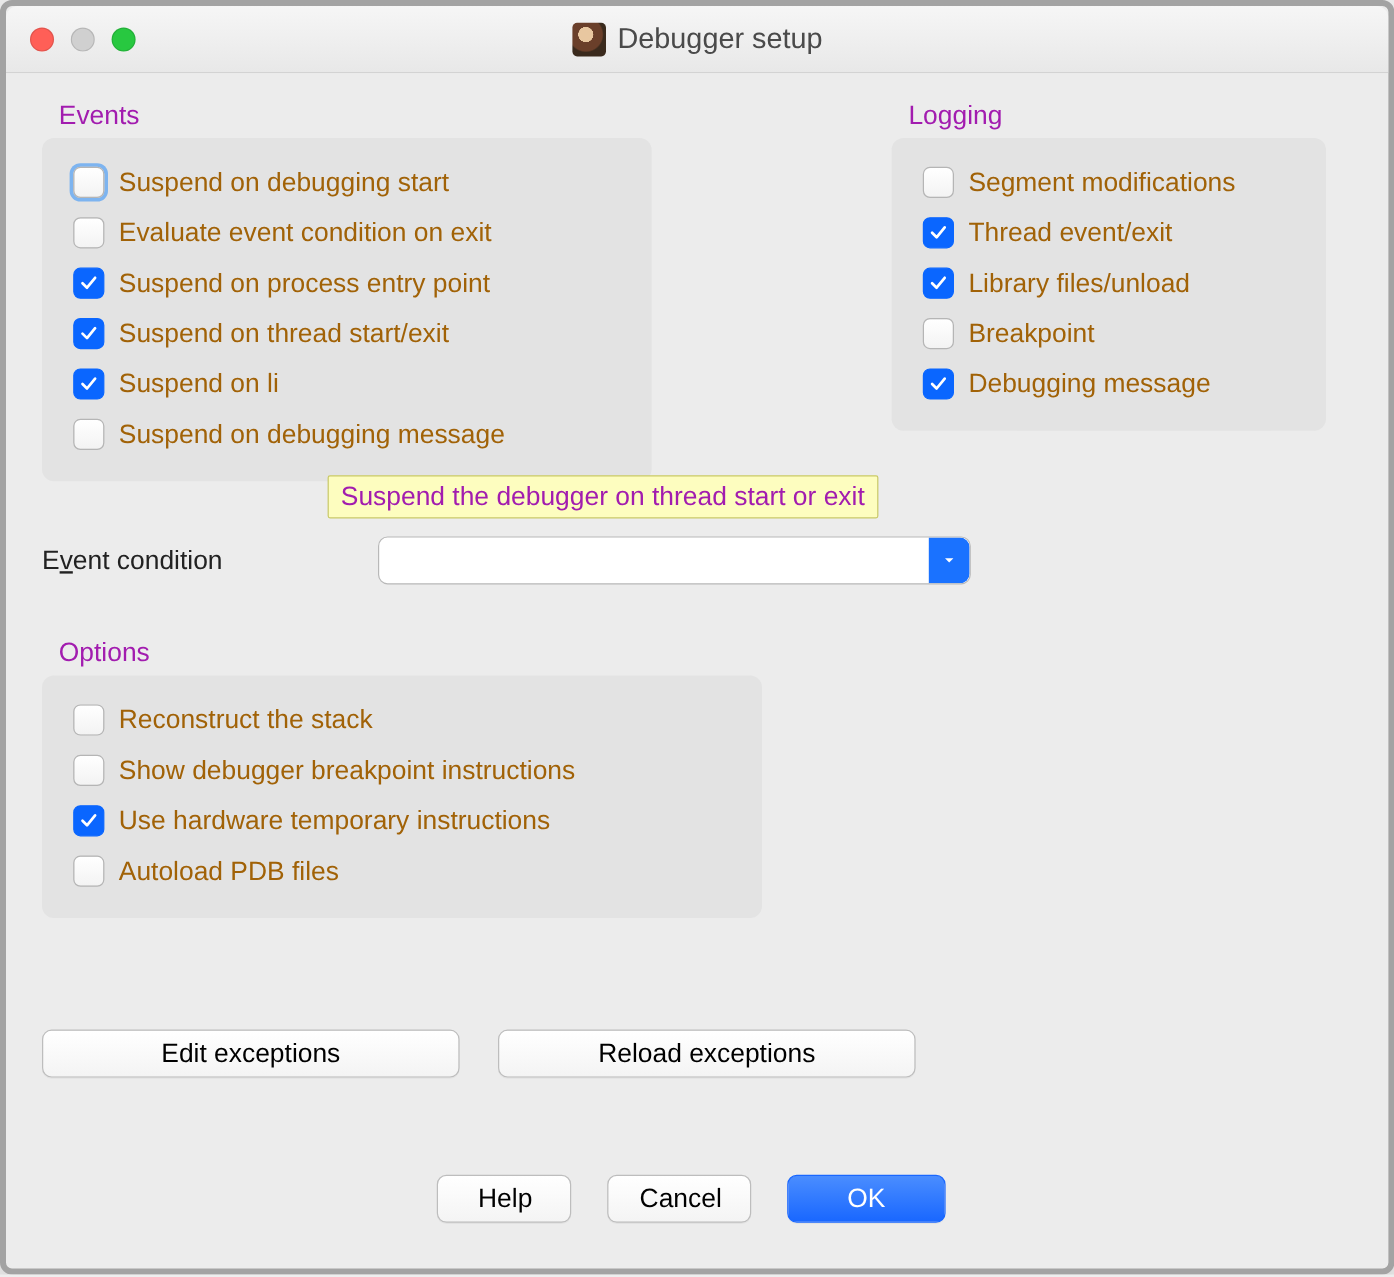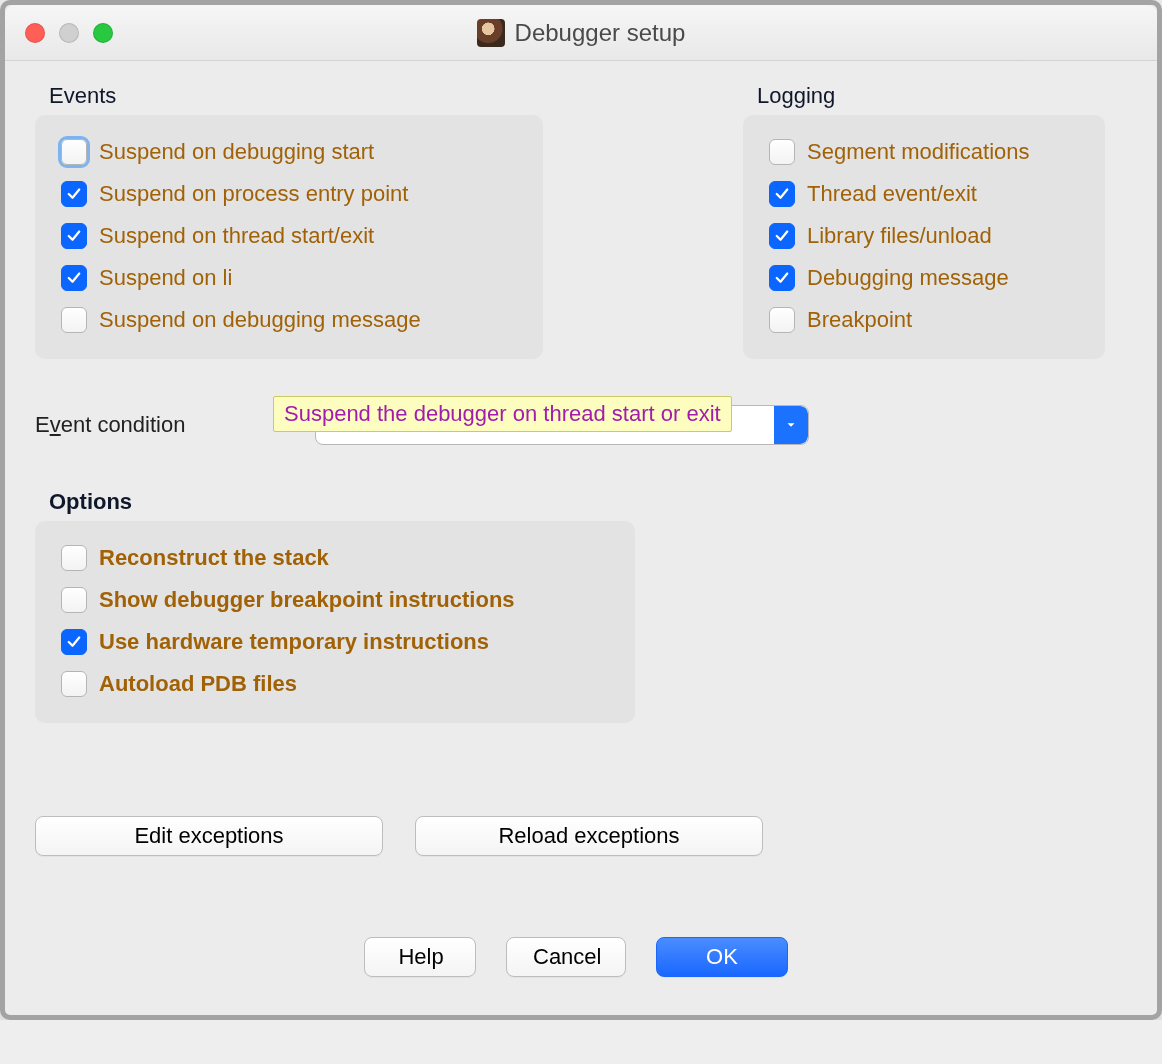--- a/index.html
+++ b/index.html
@@ -48,7 +48,7 @@
     padding:22px 30px 38px 30px;
   }
   .row-top { display:flex; gap:200px; align-items:flex-start; }
-  .group-label { font-size:22px; margin:0 0 6px 14px; color:#0f172a; }
+  .group-label { font-size:22px; margin:0 0 6px 14px; color:#a21caf; }
   .panel {
     background:#e3e3e3;
     border-radius:10px;

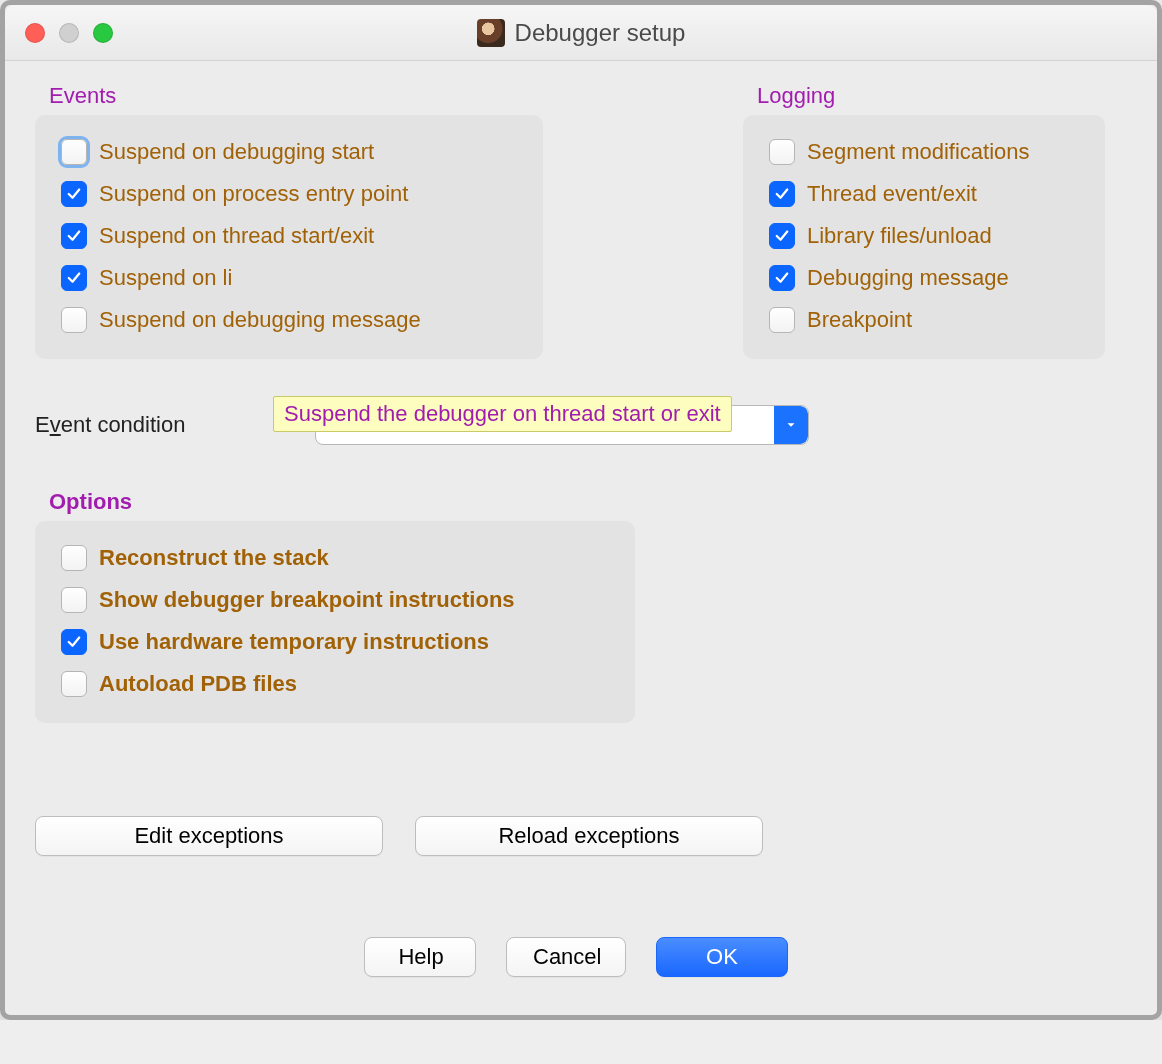--- a/index.html
+++ b/index.html
@@ -165,6 +165,10 @@
               <span class="chk-label">Suspend on debugging start</span>
             </div>
             <div class="chk-row">
+              <span class="chk"></span>
+              <span class="chk-label">Evaluate event condition on exit</span>
+            </div>
+            <div class="chk-row">
               <span class="chk checked">
                   <svg viewBox="0 0 24 24">
                     <path fill="none" stroke="#fff" stroke-width="3" stroke-linecap="round" stroke-linejoin="round" d="M5 12l5 5 9-11"></path>

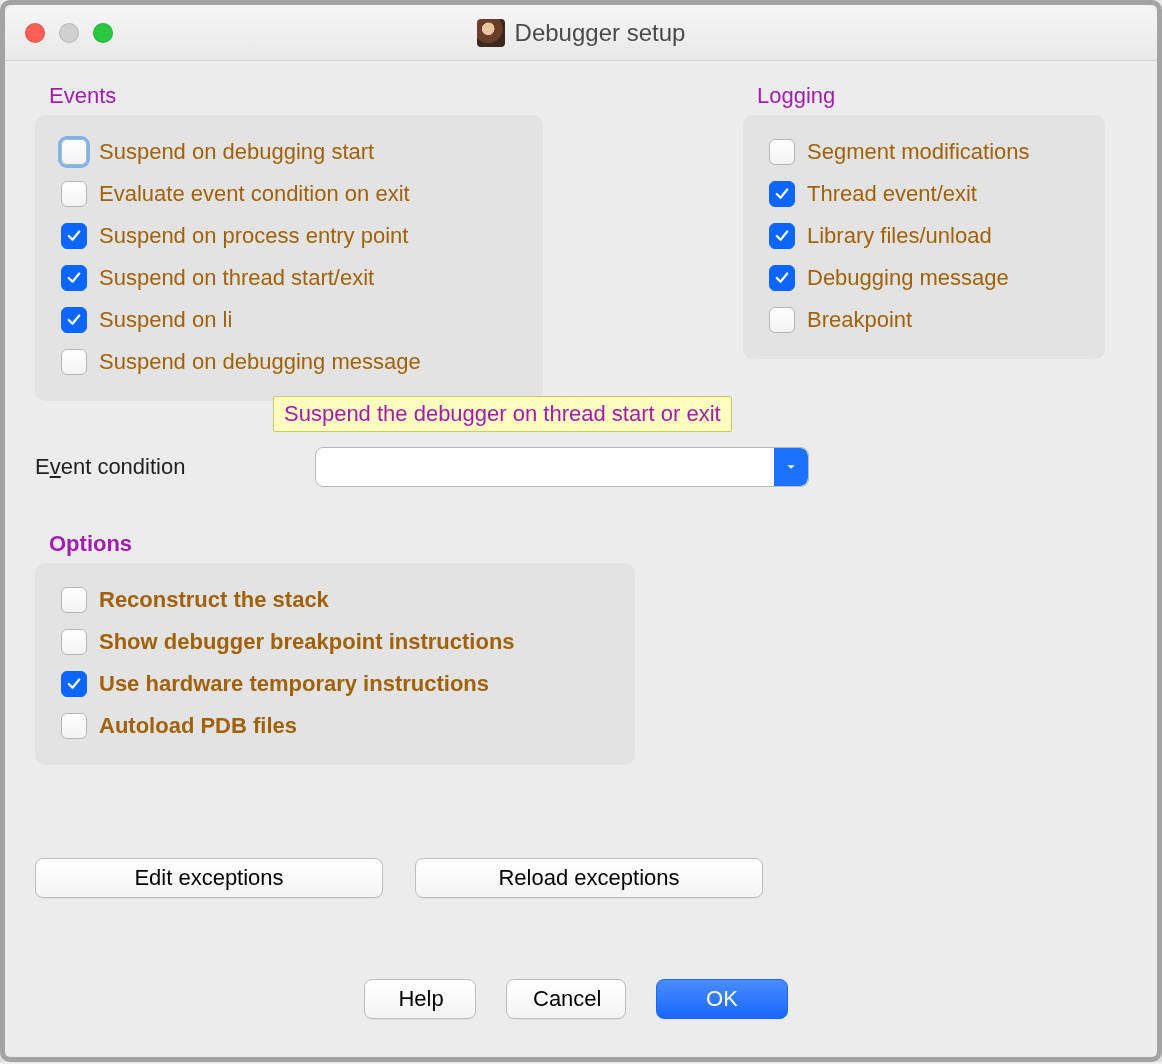--- a/index.html
+++ b/index.html
@@ -225,16 +225,16 @@
               <span class="chk-label">Library files/unload</span>
             </div>
             <div class="chk-row">
-              <span class="chk checked">
-                  <svg viewBox="0 0 24 24">
-                    <path fill="none" stroke="#fff" stroke-width="3" stroke-linecap="round" stroke-linejoin="round" d="M5 12l5 5 9-11"></path>
-                  </svg>
-                </span>
-              <span class="chk-label">Debugging message</span>
-            </div>
-            <div class="chk-row">
               <span class="chk"></span>
               <span class="chk-label">Breakpoint</span>
+            </div>
+            <div class="chk-row">
+              <span class="chk checked">
+                  <svg viewBox="0 0 24 24">
+                    <path fill="none" stroke="#fff" stroke-width="3" stroke-linecap="round" stroke-linejoin="round" d="M5 12l5 5 9-11"></path>
+                  </svg>
+                </span>
+              <span class="chk-label">Debugging message</span>
             </div>
           </div>
         </div>

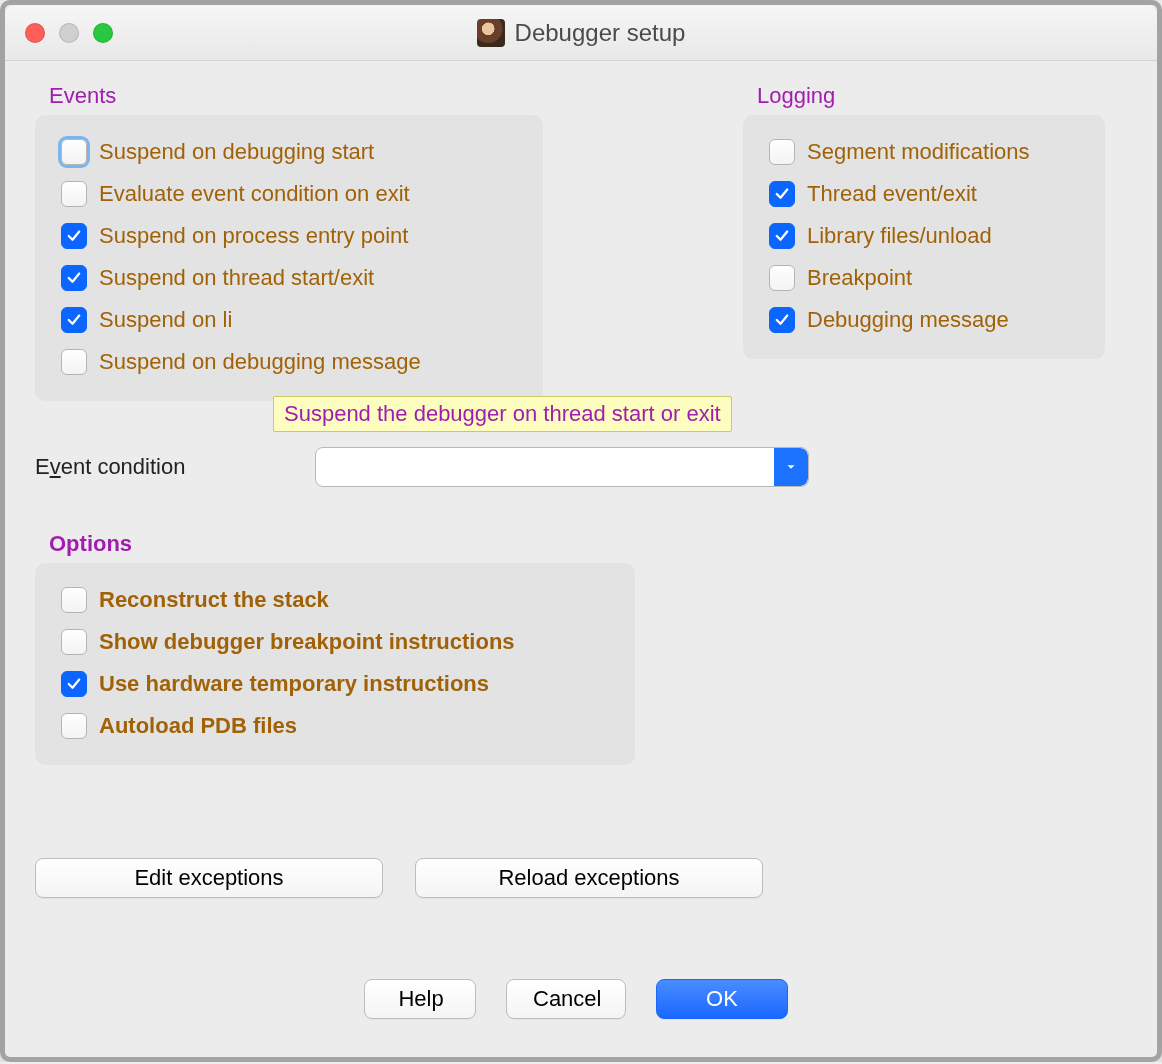--- a/index.html
+++ b/index.html
@@ -106,7 +106,7 @@
     border-top-right-radius:8px; border-bottom-right-radius:8px;
   }
   
-  .options-wrap { margin-top:44px;font-weight:bold; }
+  .options-wrap { margin-top:44px; }
   .options-panel { width:600px; }
   
   .exc-row { display:flex; gap:32px; margin-top:76px; }

